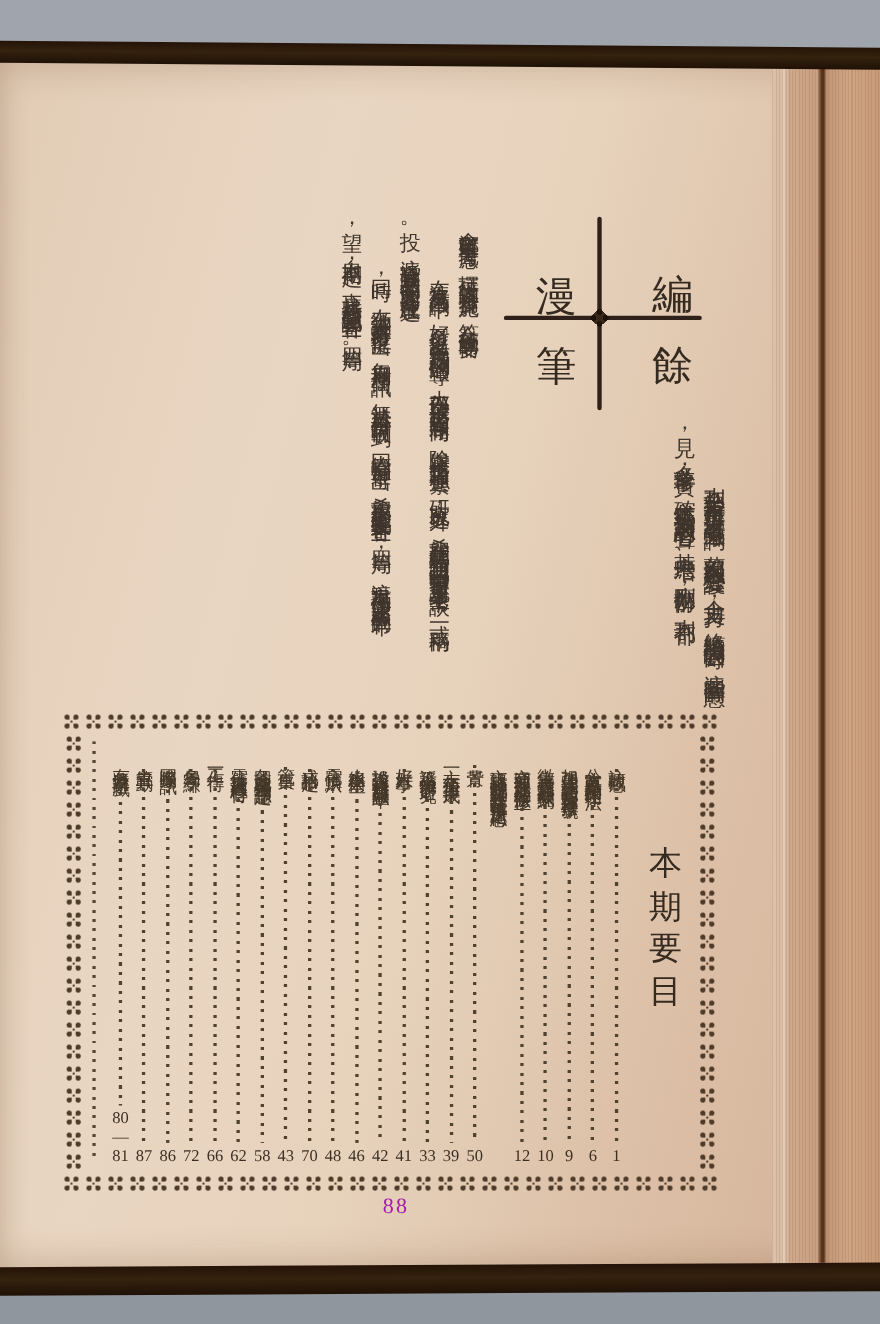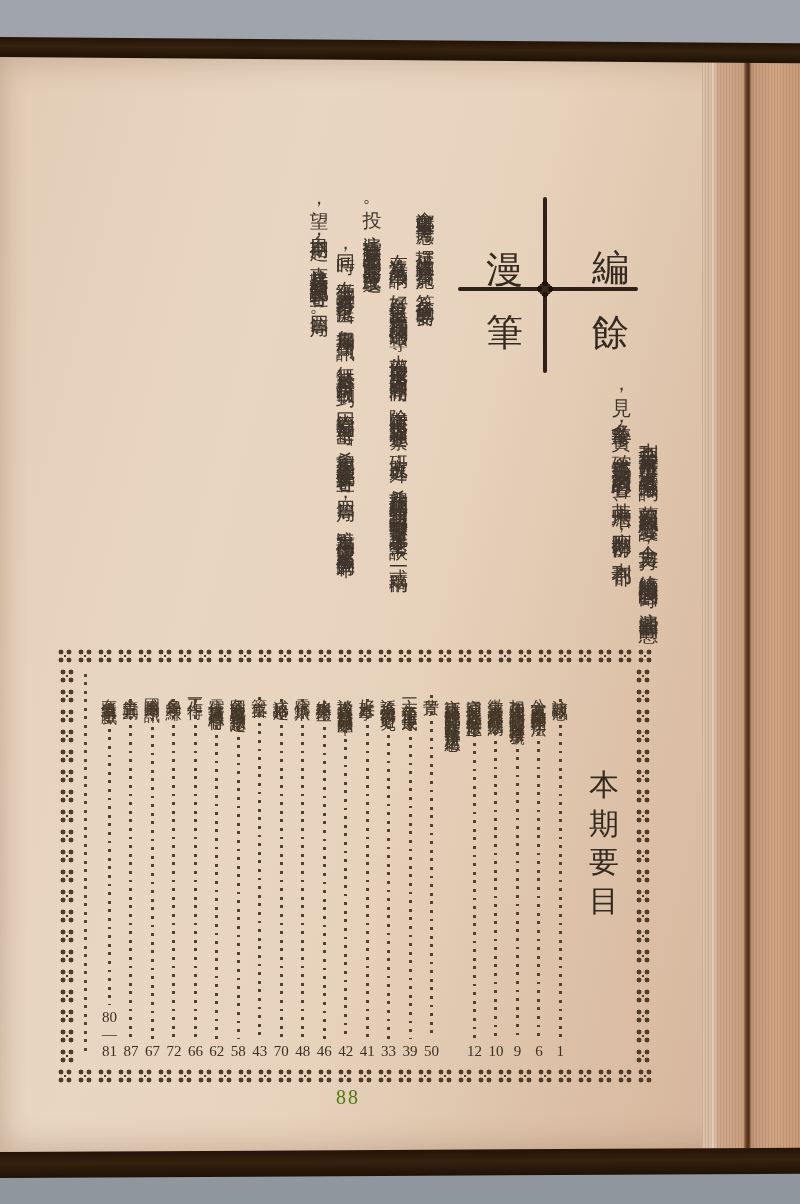--- a/index.html
+++ b/index.html
@@ -243,7 +243,7 @@
   <div class="entry">
     <span class="etitle">國際局零訊</span>
     <span class="leader"></span>
-    <span class="pg">67</span>
+    <span class="pg">86</span>
   </div>
 
   <div class="entry">

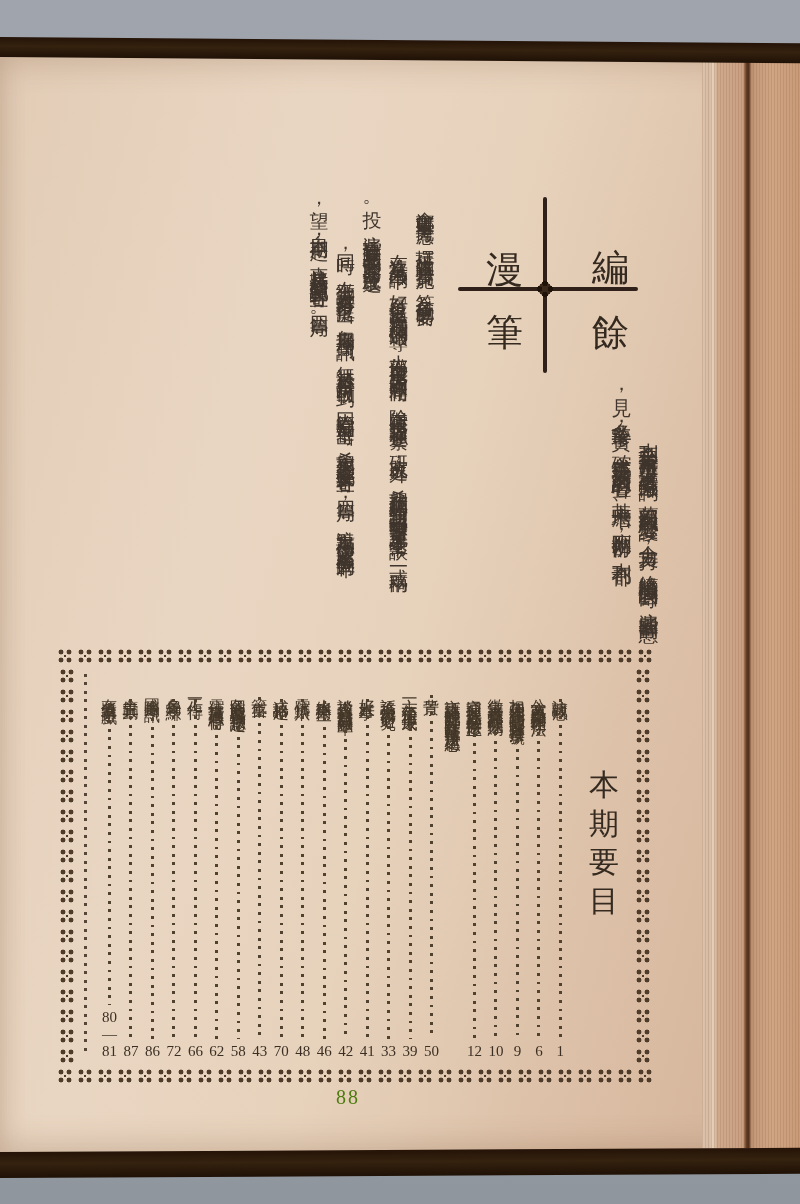--- a/index.html
+++ b/index.html
@@ -88,7 +88,7 @@
     flex:0 0 auto;font-size:15px;line-height:17px;color:#3b2f23;
     white-space:pre-line;text-align:center;
   }
-  .folio{position:absolute;left:336px;top:1086px;font-size:20px;letter-spacing:2px;color:#4d7c0f;}
+  .folio{position:absolute;left:348px;top:1086px;font-size:20px;letter-spacing:2px;color:#a21caf;}
 </style>
 </head>
 <body>

